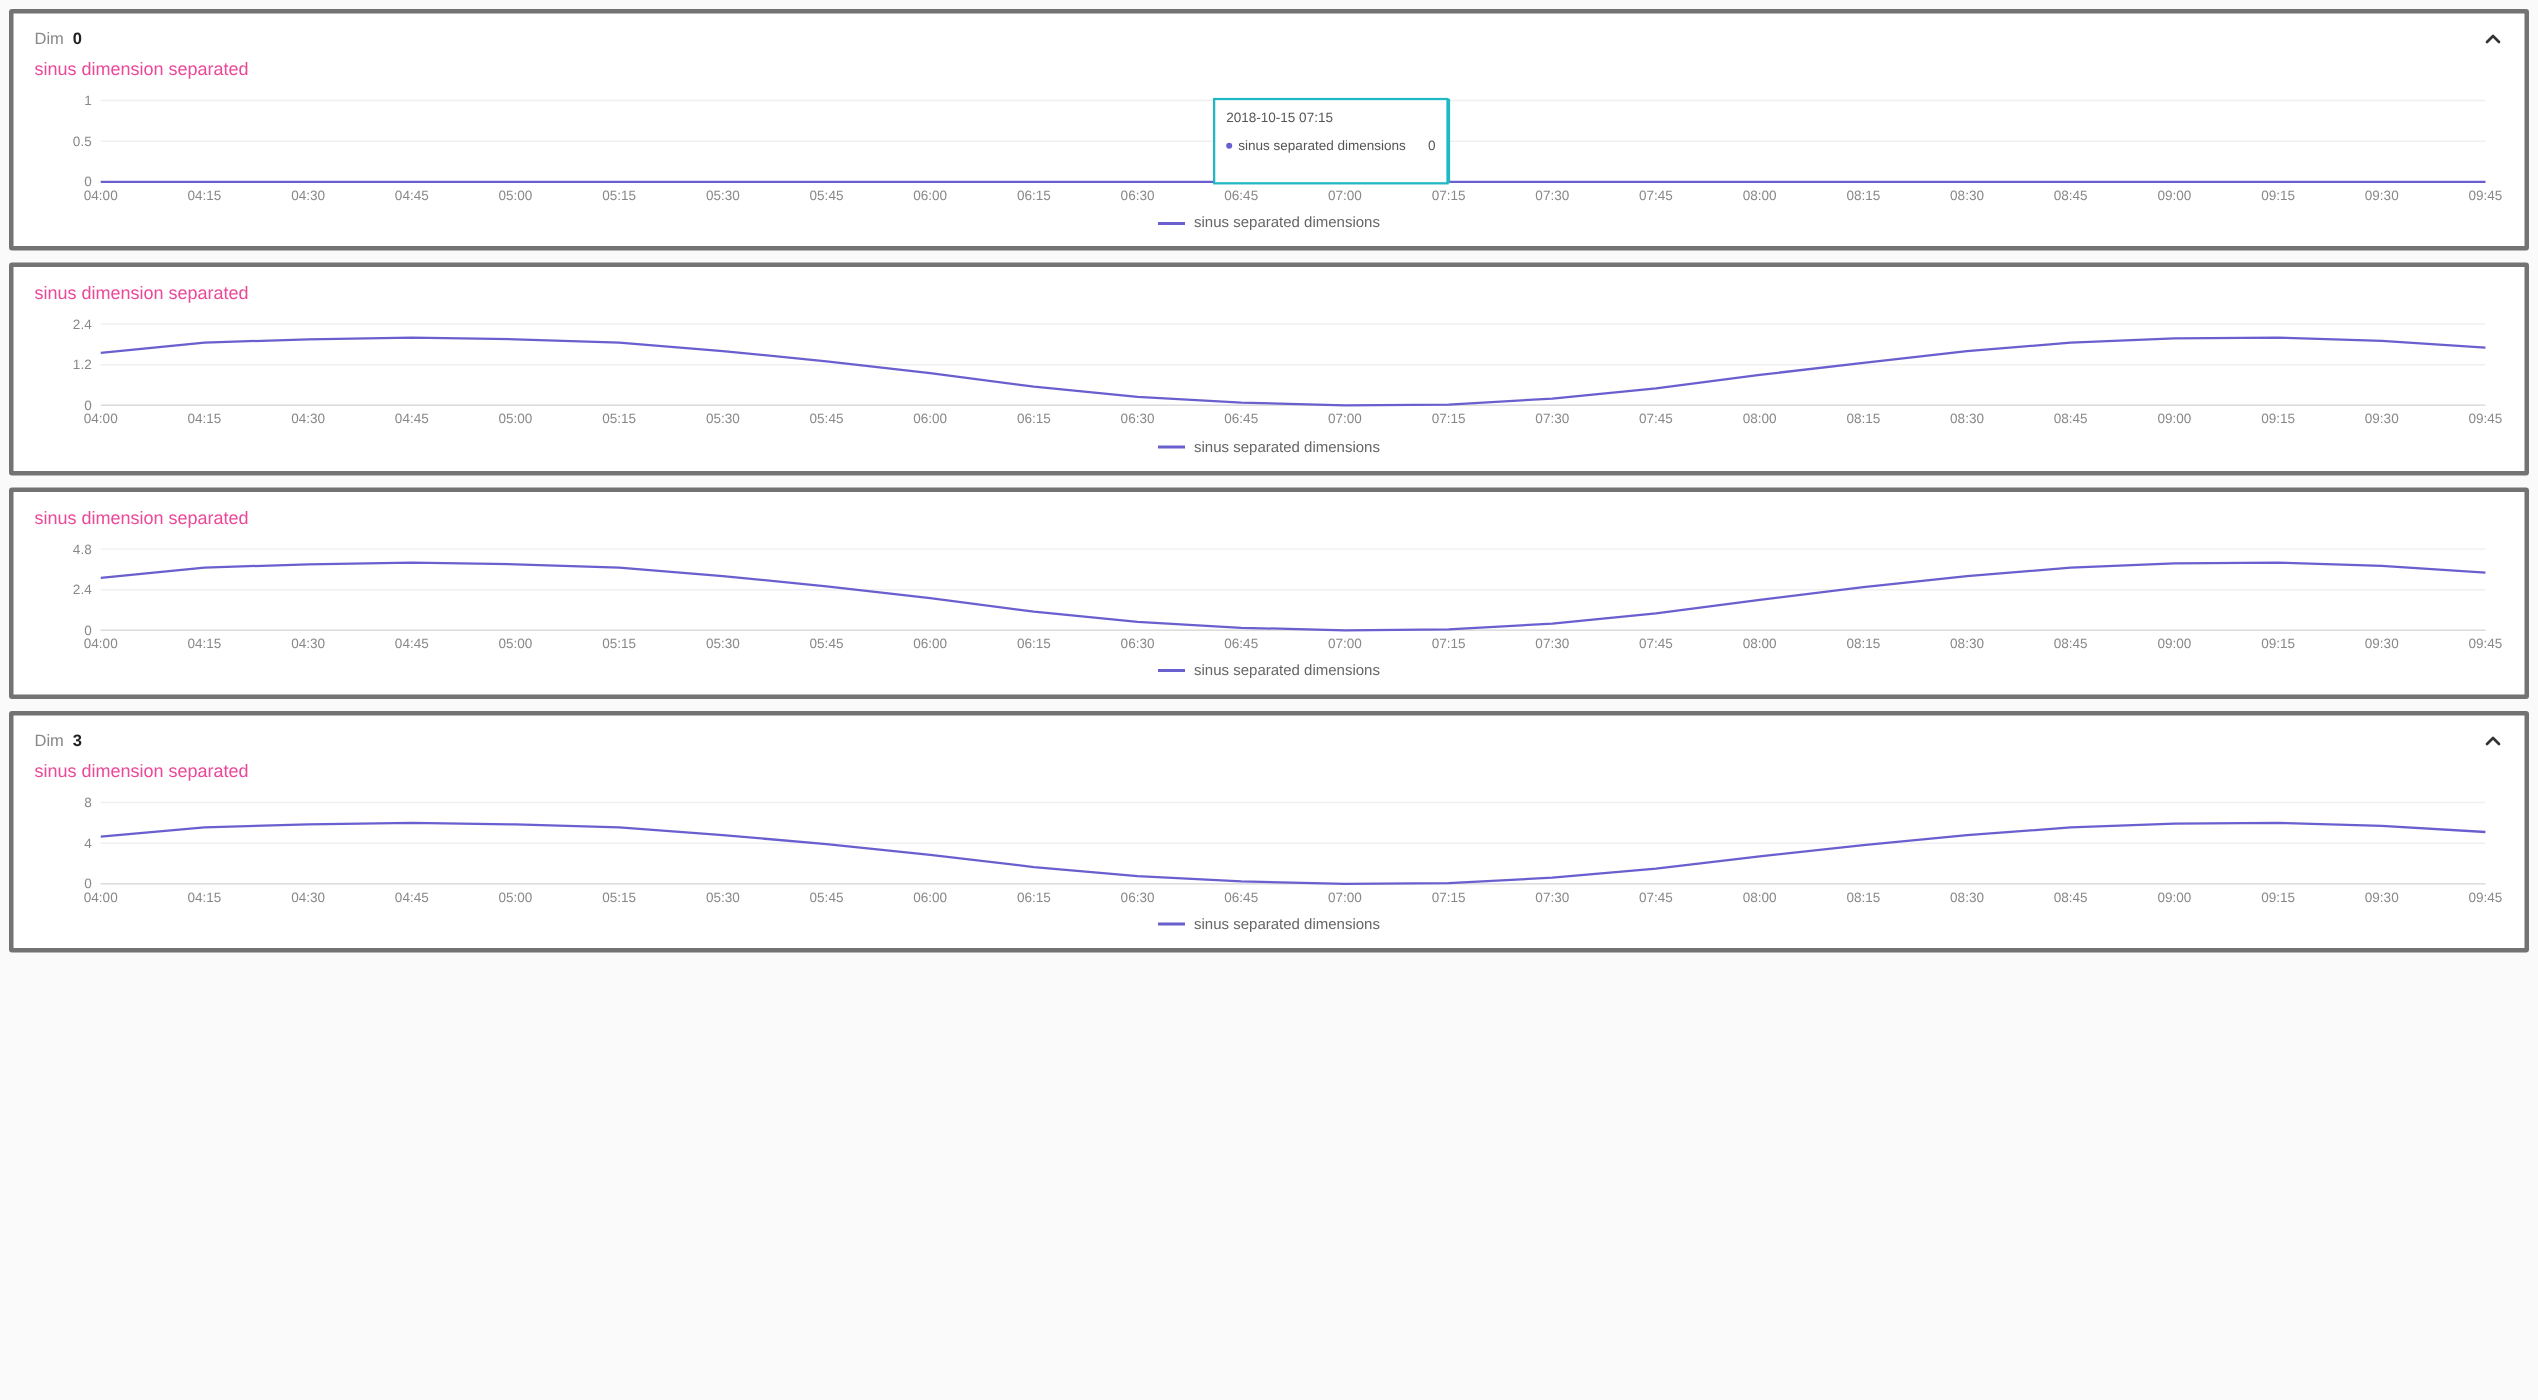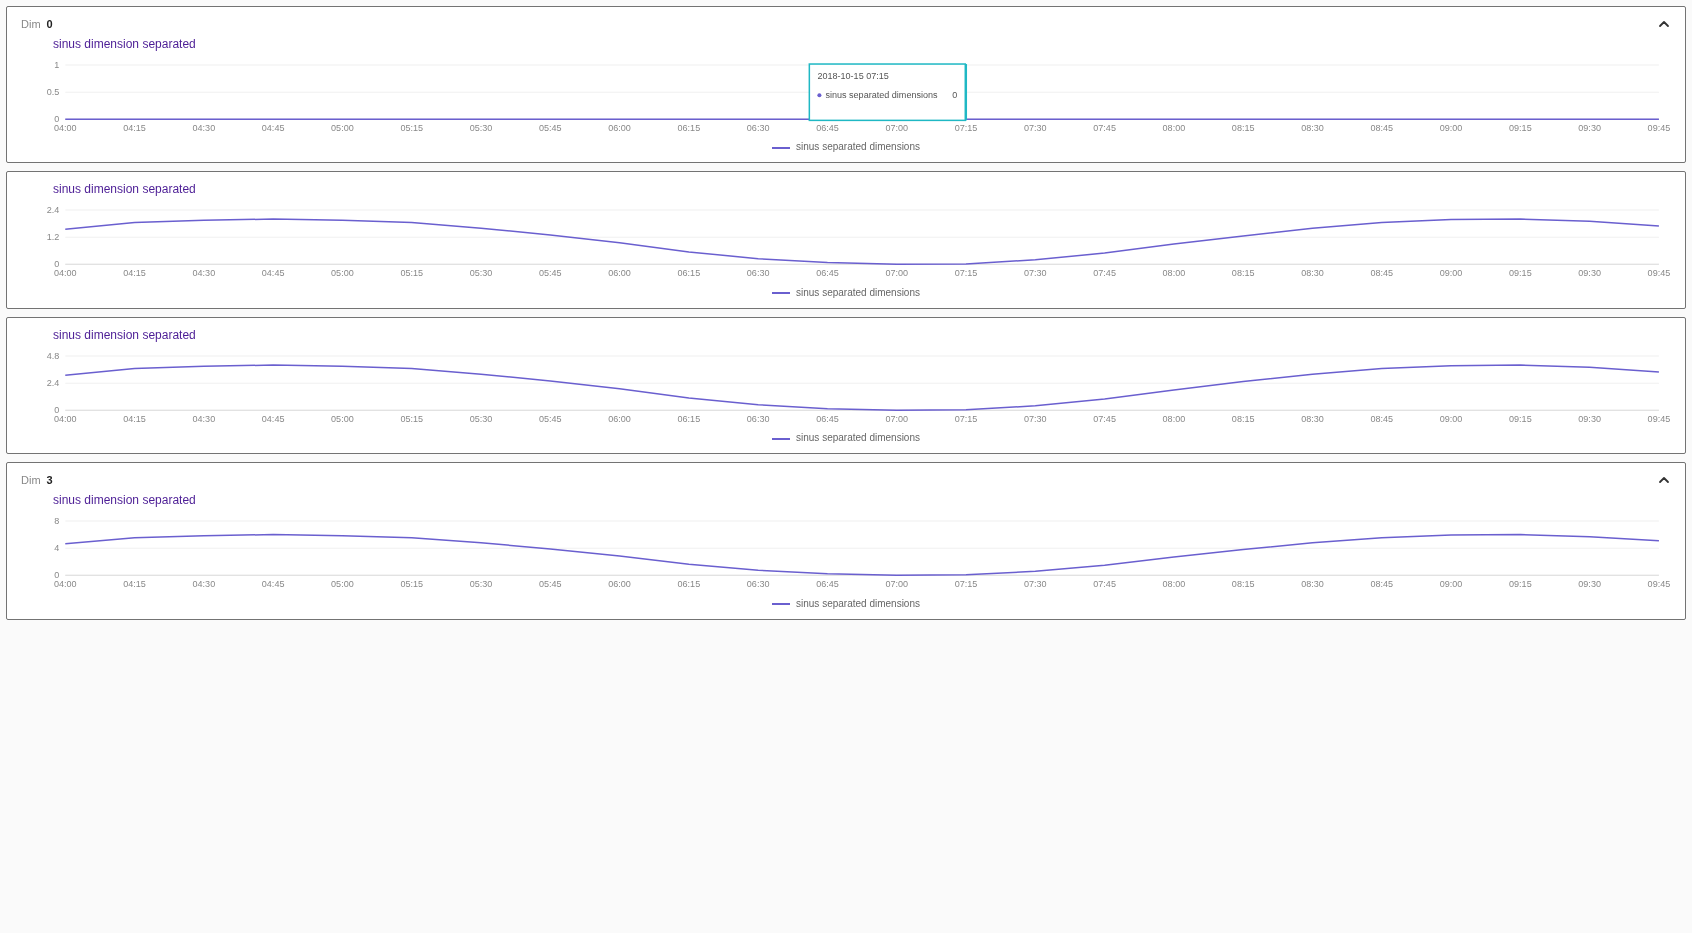--- a/index.html
+++ b/index.html
@@ -12,7 +12,7 @@
   }
   .panel {
     background: #fff;
-    border: 1px solid #737373;
+    border: 3px solid #737373;
     border-radius: 2px;
     margin-bottom: 8px;
     padding: 10px 14px 4px 14px;

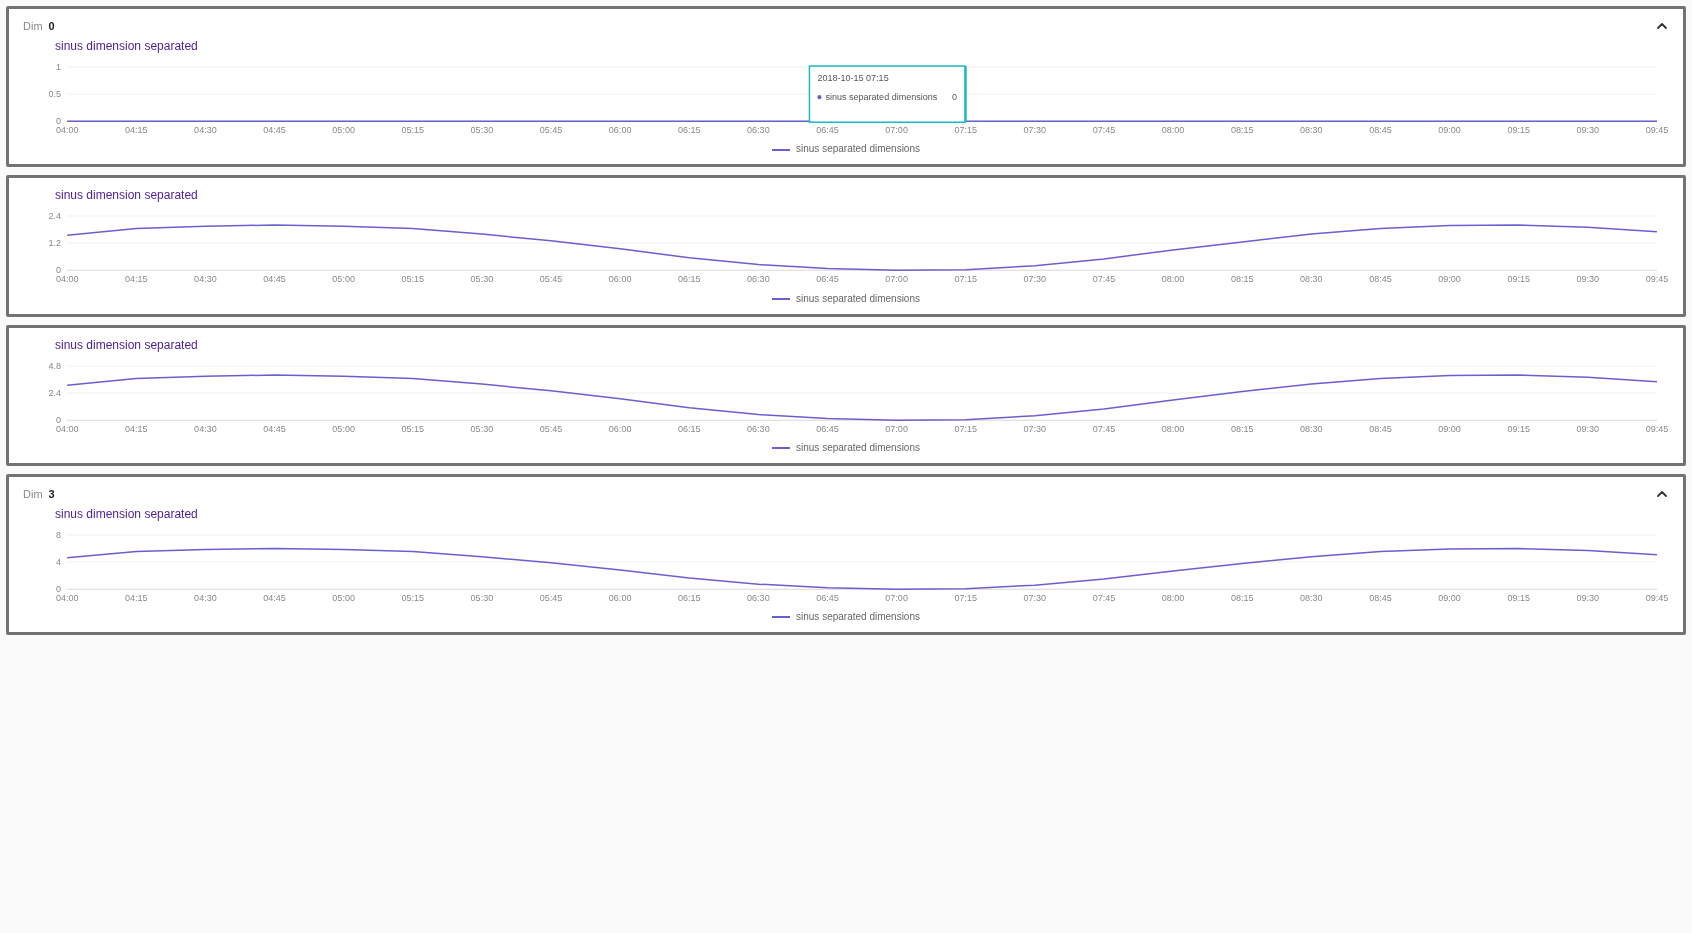--- a/index.html
+++ b/index.html
@@ -41,9 +41,8 @@
   }
   .panel-title {
     font-size: 12px;
-    color: #4c1d95;
+    color: #ec4899;
     margin-bottom: 8px;
-    margin-left: 32px;
   }
   .chart-wrap {
     position: relative;

